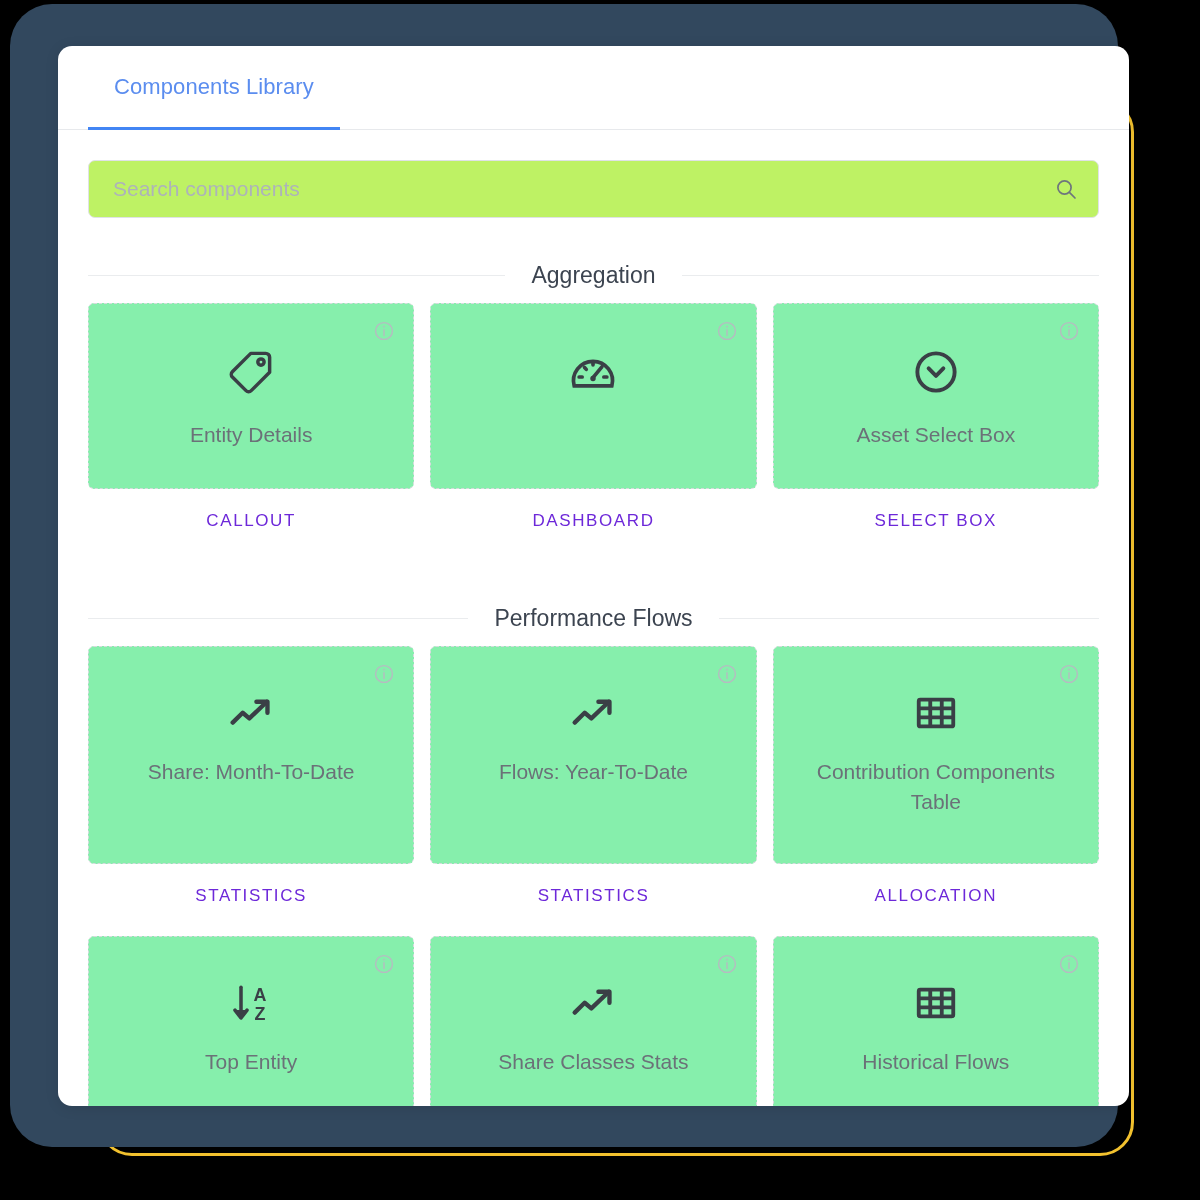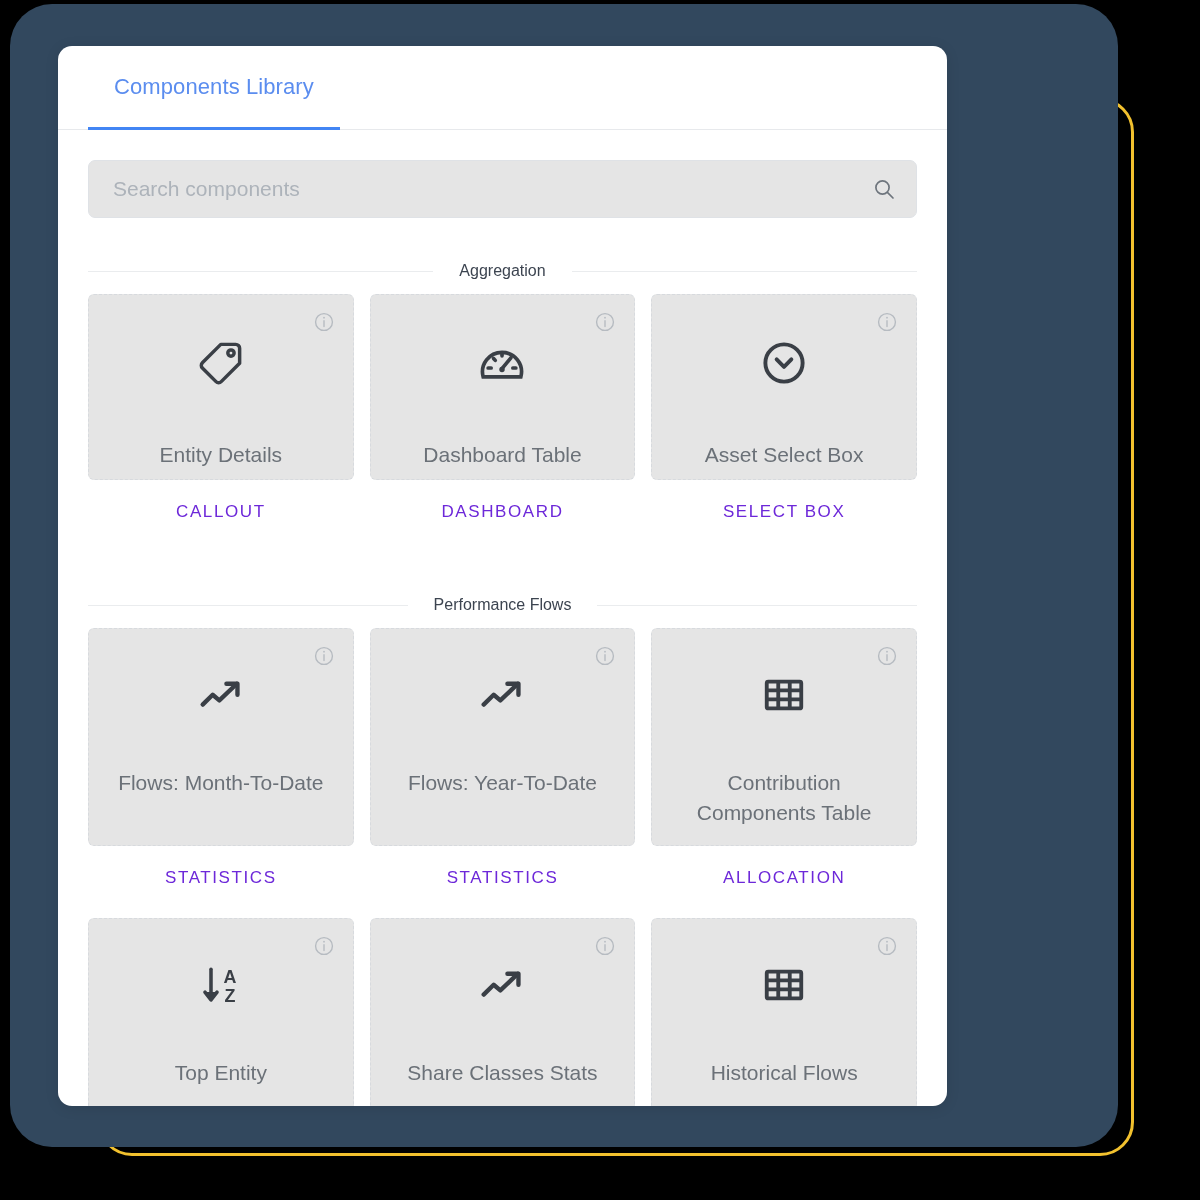--- a/index.html
+++ b/index.html
@@ -52,7 +52,7 @@
     position: absolute;
     left: 58px;
     top: 46px;
-    width: 889px;
+    width: 1071px;
     height: 1060px;
     background: #FFFFFF;
     border-radius: 14px;

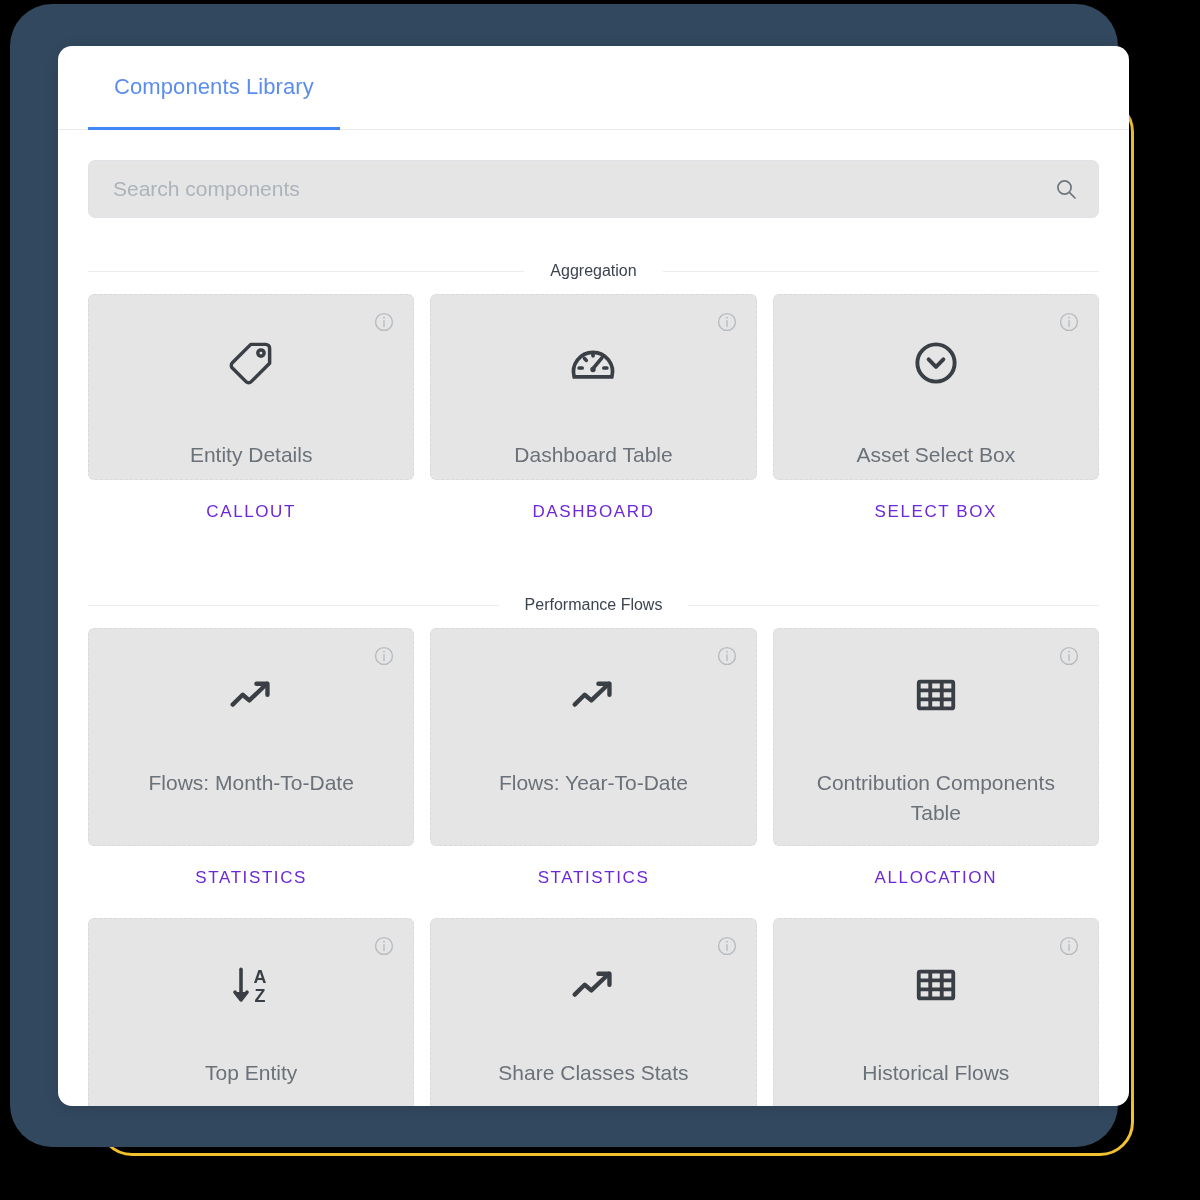--- a/index.html
+++ b/index.html
@@ -104,7 +104,7 @@
     box-sizing: border-box;
     border: 1px solid #DFE2E6;
     border-radius: 7px;
-    background: #e5e5e5;
+    background: #bef264;
     font-size: 21px;
     color: #333b44;
     padding: 0 56px 0 24px;

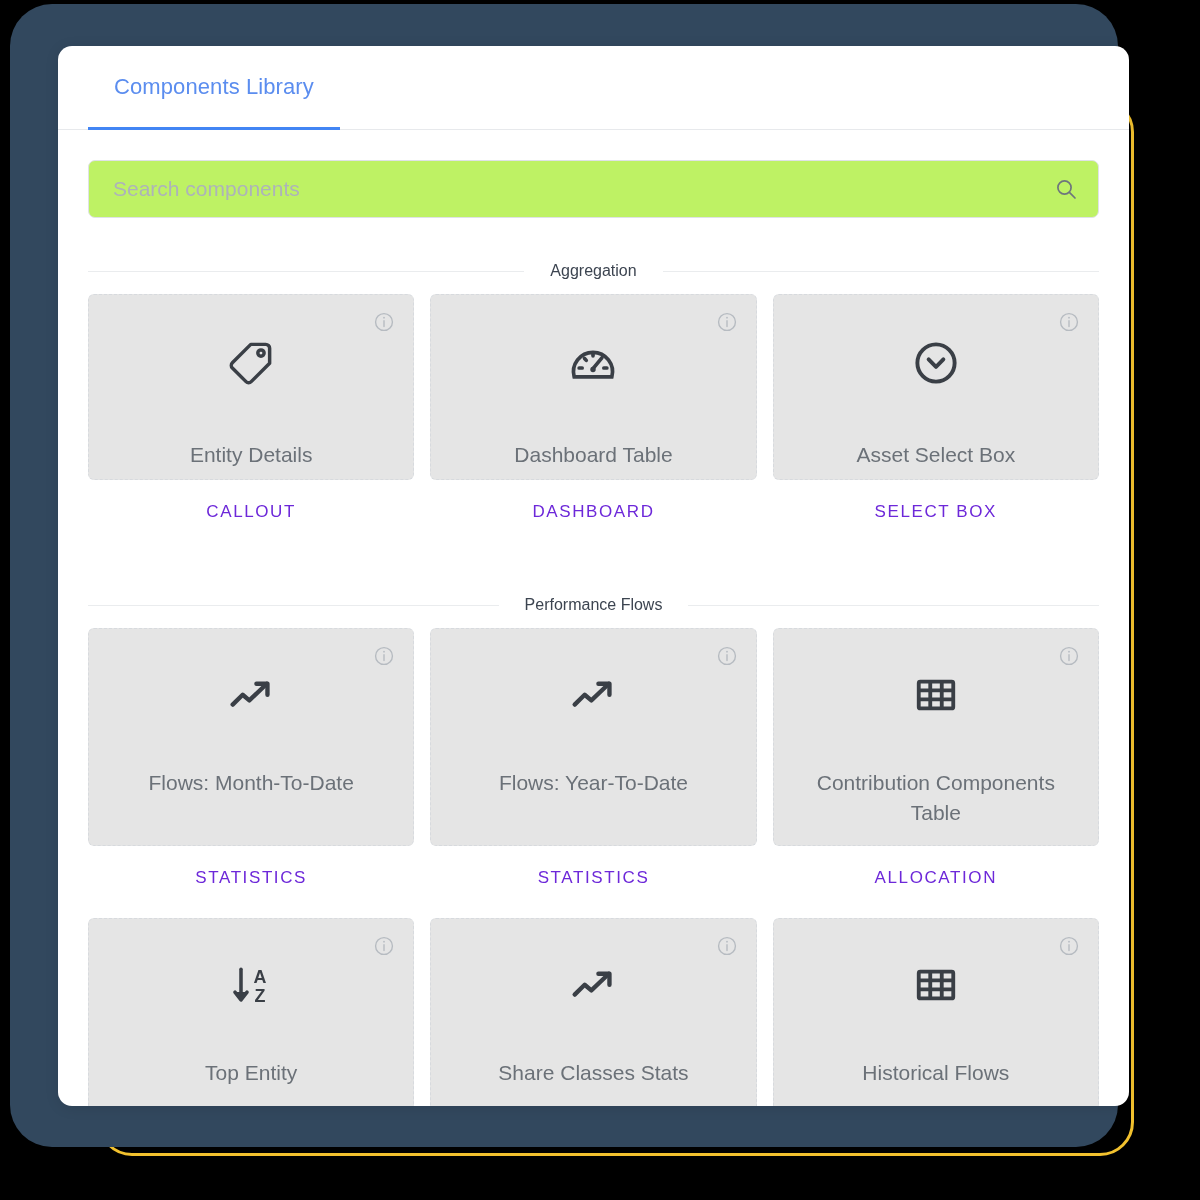--- a/index.html
+++ b/index.html
@@ -143,7 +143,7 @@
   .section-head .section-title {
     flex: 0 0 auto;
     padding: 0 26px;
-    font-size: 16px;
+    font-size: 23px;
     color: #3C4450;
     white-space: nowrap;
   }

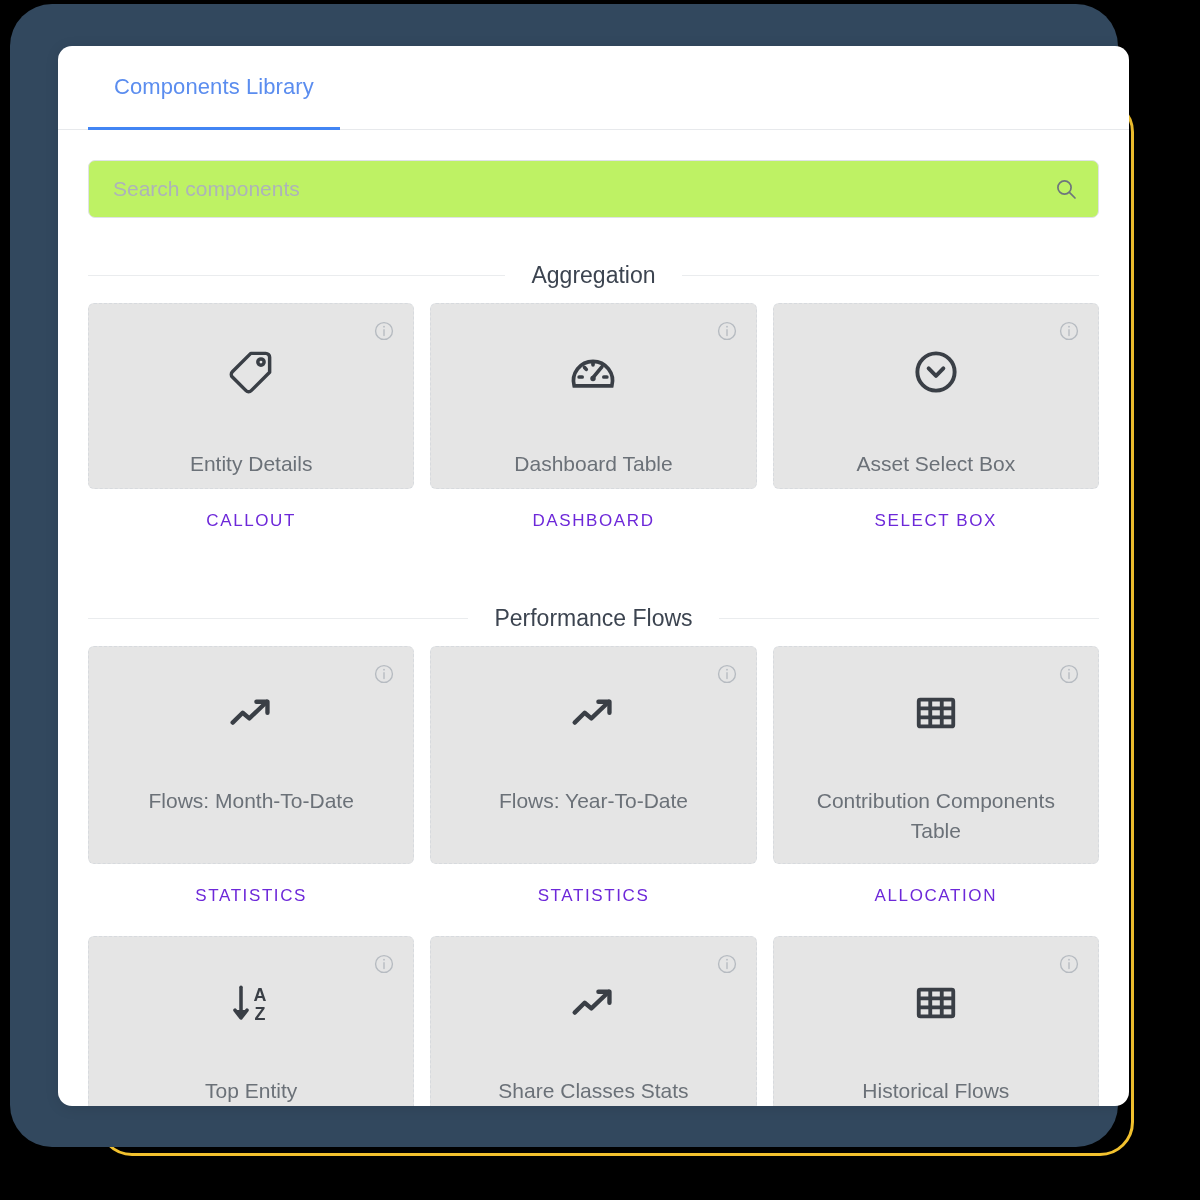--- a/index.html
+++ b/index.html
@@ -164,7 +164,7 @@
   .card {
     border: 1px dashed #D7DADE;
     border-radius: 6px;
-    background: #e5e5e5;
+    background: #86efac;
     height: 186px;
     position: relative;
     box-sizing: border-box;
@@ -173,7 +173,6 @@
     align-items: center;
     justify-content: flex-start;
     cursor: pointer;
-    gap: 29px;
   }
   .card.tall { height: 218px; }
 

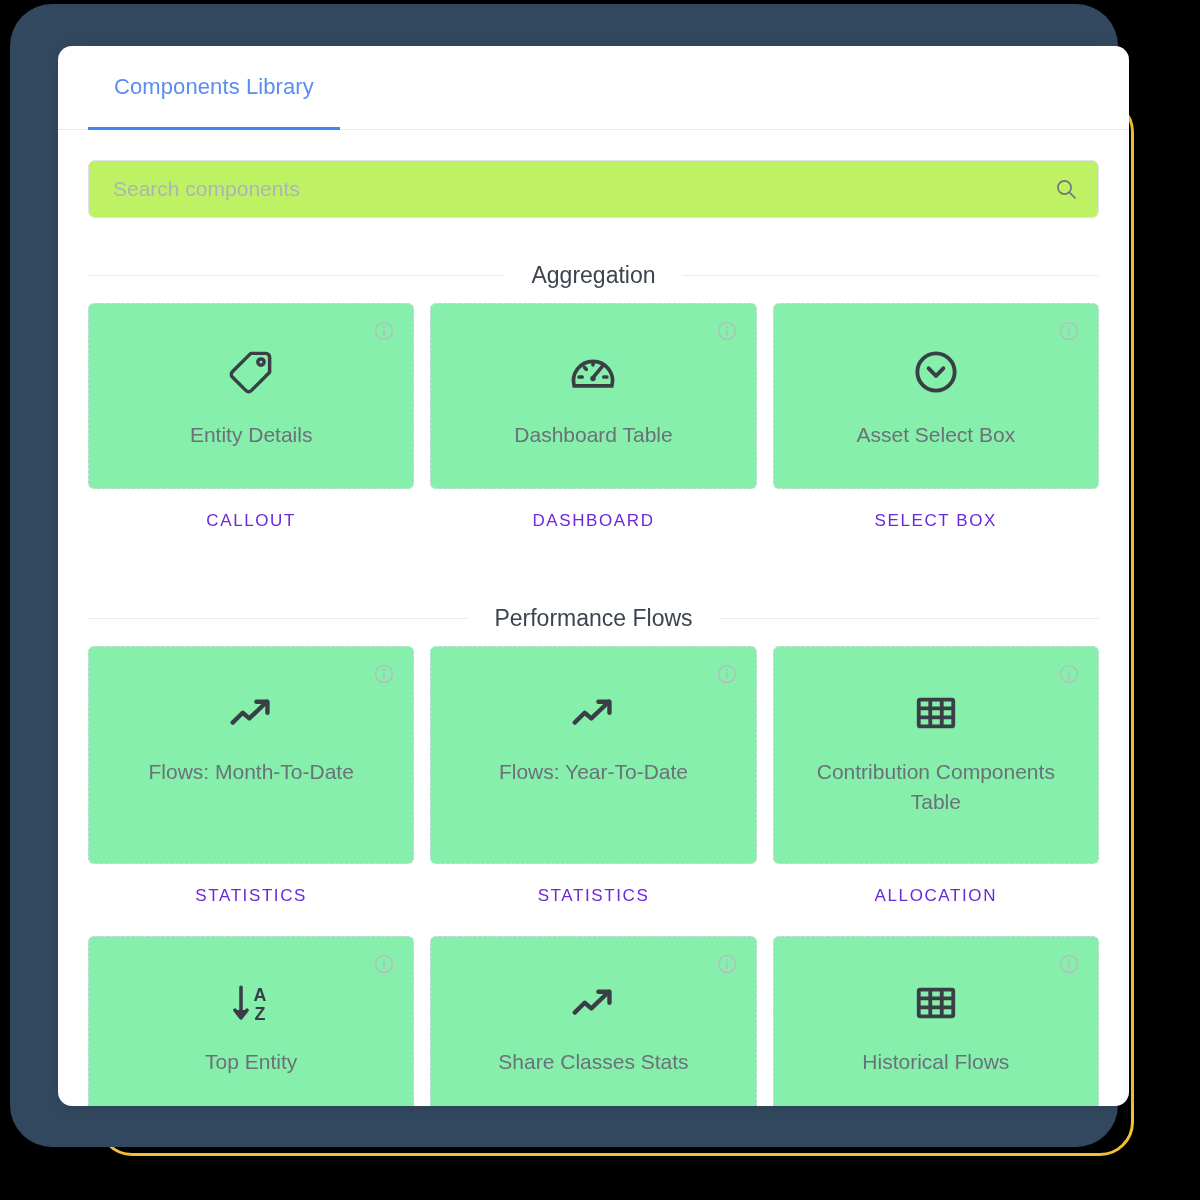--- a/index.html
+++ b/index.html
@@ -294,7 +294,6 @@
                 <line x1="12" y1="7.6" x2="12" y2="8.7"></line>
               </svg>
             </span>
-            <span class="card-title">Dashboard Table</span>
           </div>
           <div class="card-caption">DASHBOARD</div>
         </div>

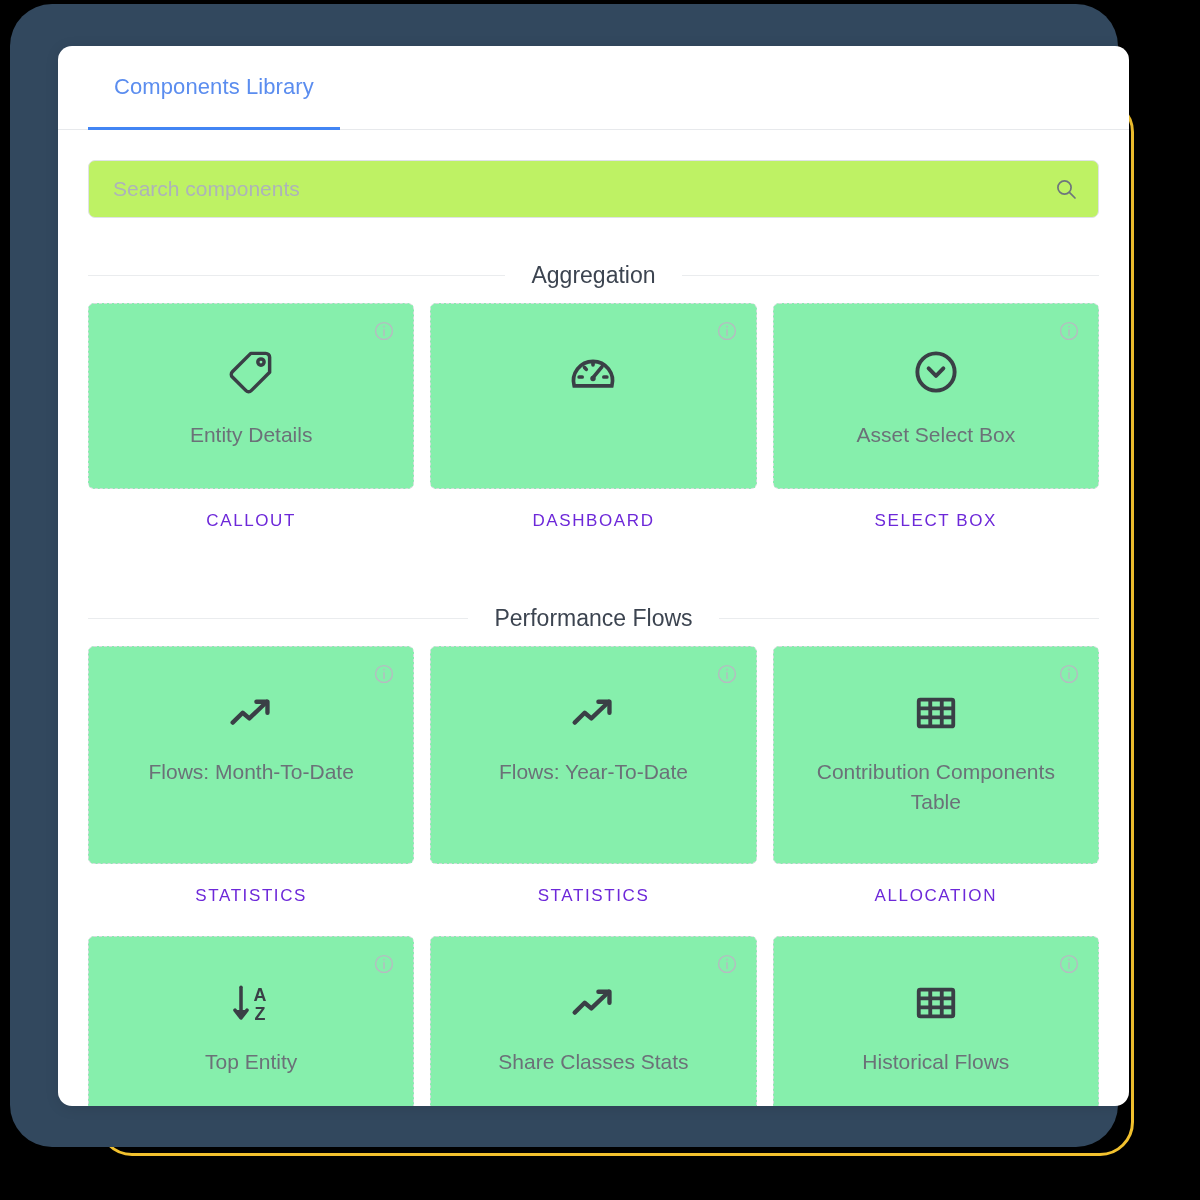--- a/index.html
+++ b/index.html
@@ -343,7 +343,7 @@
                 <polyline points="14.6,6.6 19.9,6.6 19.9,11.9"></polyline>
               </svg>
             </span>
-            <span class="card-title">Flows: Month-To-Date</span>
+            <span class="card-title">Share: Month-To-Date</span>
           </div>
           <div class="card-caption">STATISTICS</div>
         </div>

